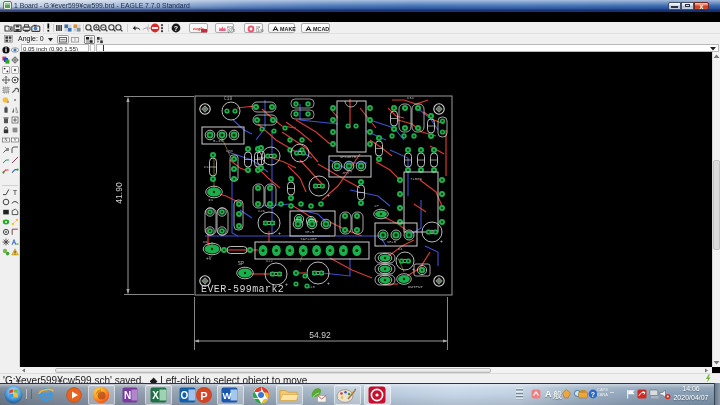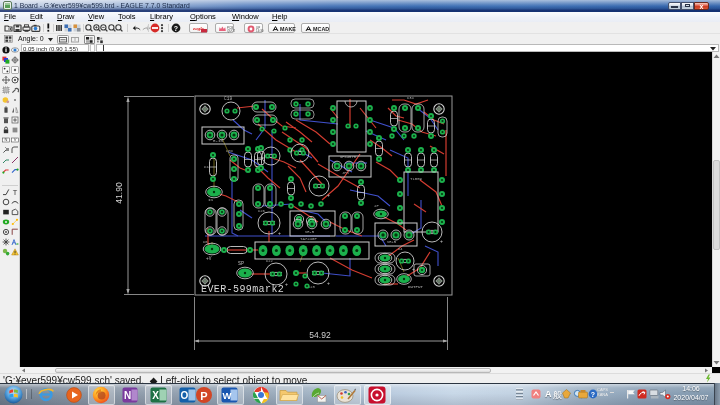--- a/index.html
+++ b/index.html
@@ -44,17 +44,6 @@
     <div class="abs" style="left:681px;top:1.5px;width:13px;height:8px;background:linear-gradient(#fdfdfd,#cdd6e2 50%,#aebdce 51%,#c8d4e0);border:1px solid #44506b"></div>
     <div class="abs" style="left:685px;top:3.5px;width:5px;height:3.5px;border:1px solid #2a3448"></div>
     <div class="abs" style="left:694px;top:1.5px;width:15px;height:8px;background:linear-gradient(#f8d0c4,#e25d4a 45%,#c93a22 50%,#d95333);border:1px solid #6b2a20;border-radius:0 2px 2px 0;color:#fff;font-size:7px;font-weight:bold;text-align:center;line-height:7px">x</div>
-    <div class="abs menubar">
-      <span style="left:4px"><u>F</u>ile</span>
-      <span style="left:30px"><u>E</u>dit</span>
-      <span style="left:57px"><u>D</u>raw</span>
-      <span style="left:88px"><u>V</u>iew</span>
-      <span style="left:118px"><u>T</u>ools</span>
-      <span style="left:150px"><u>L</u>ibrary</span>
-      <span style="left:190px"><u>O</u>ptions</span>
-      <span style="left:232px"><u>W</u>indow</span>
-      <span style="left:272px"><u>H</u>elp</span>
-    </div>
     <div class="abs tb1"></div>
     <svg class="abs" style="left:4px;top:24px" width="9" height="8" viewBox="0 0 9 8">
       <path d="M1 7 L1 2 L4 2 L5 3 L8 3 L8 7 Z" fill="none" stroke="#3a3a3a" stroke-width="1.1"></path>

